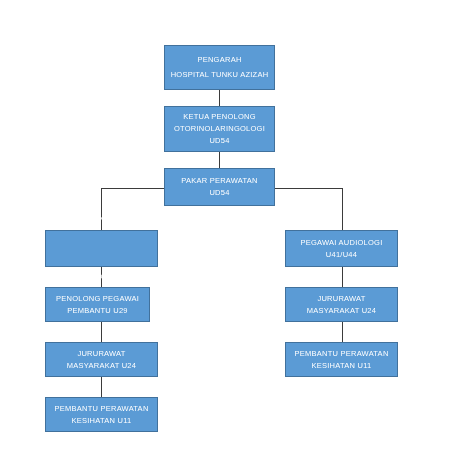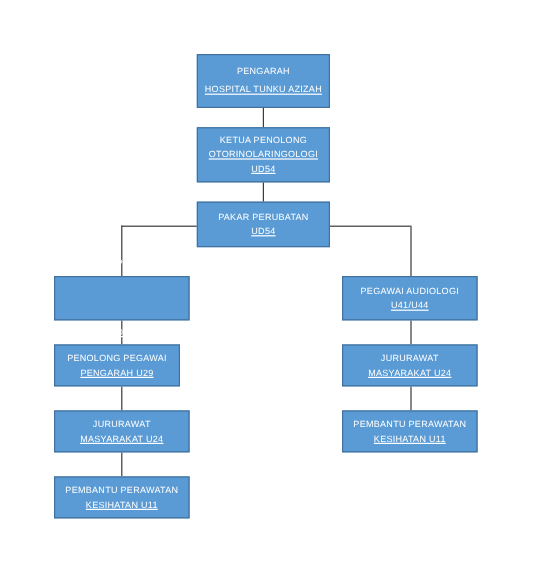--- a/index.html
+++ b/index.html
@@ -39,7 +39,7 @@
     white-space: nowrap;
   }
   .node.root .line { margin: 3.5px 0; }
-  .node .line + .line { margin-top: 4px; text-decoration: underline; }
+  .node .line + .line { margin-top: 4px; }
 
   .connector {
     position: absolute;

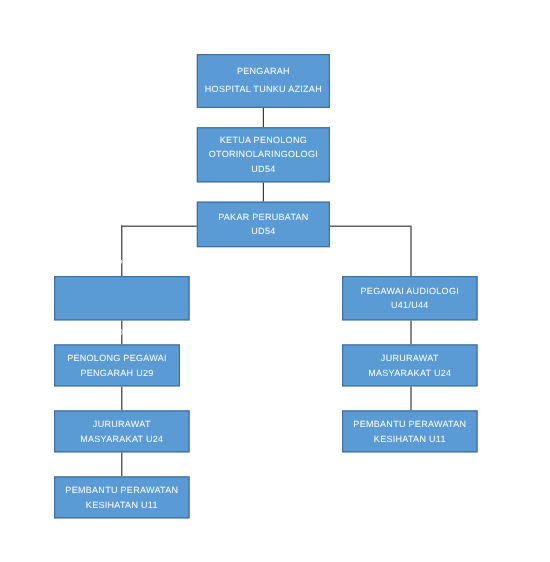--- a/index.html
+++ b/index.html
@@ -83,7 +83,7 @@
   </div>
 
   <div class="node" style="left:164px; top:168px; width:111px; height:38px;">
-    <span class="line">PAKAR PERUBATAN</span>
+    <span class="line">PAKAR PERAWATAN</span>
     <span class="line">UD54</span>
   </div>
 

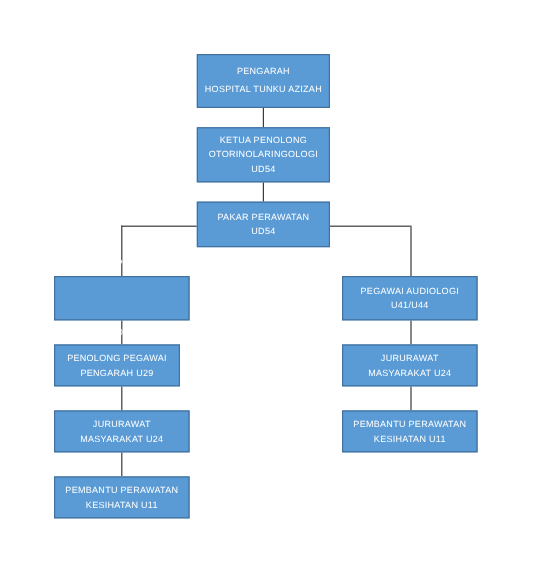--- a/index.html
+++ b/index.html
@@ -94,7 +94,7 @@
 
   <div class="node" style="left:45px; top:287px; width:105px; height:35px;">
     <span class="line">PENOLONG PEGAWAI</span>
-    <span class="line">PENGARAH U29</span>
+    <span class="line">PEMBANTU U29</span>
   </div>
 
   <div class="node" style="left:45px; top:342px; width:113px; height:35px;">

